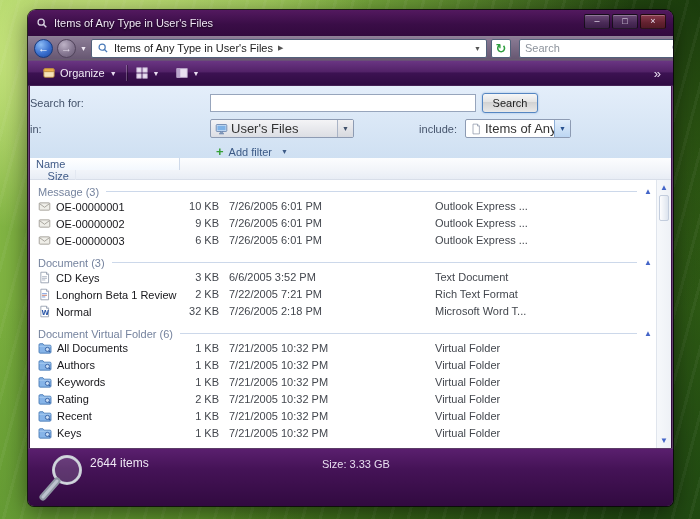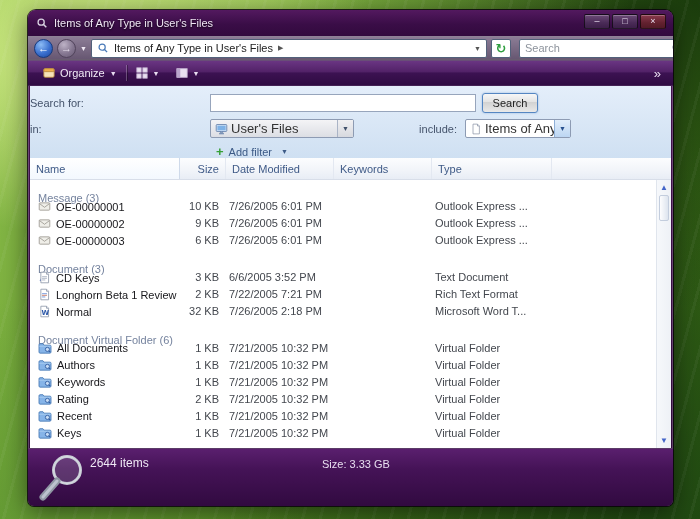--- a/index.html
+++ b/index.html
@@ -92,7 +92,7 @@
 
   
   .list-header { display:flex; height:22px; font-size:11px; color:#3f5a87;
-    background: linear-gradient(180deg,#fcfdfe,#f1f4f9 60%,#e8edf5); border-bottom:1px solid #d8dee9; }
+    background: linear-gradient(180deg,#fcfdfe,#f1f4f9 60%,#e8edf5); border-bottom:1px solid #d8dee9;flex-direction:column; }
   .lh-cell { height:100%; display:flex; align-items:center; padding:0 6px; border-right:1px solid #e3e8f1; }
   .lh-name { width:150px; background: linear-gradient(180deg,#ffffff,#f3f8fe); border-right:1px solid #cfdaea; }
   .lh-size { width:46px; justify-content:flex-end; }

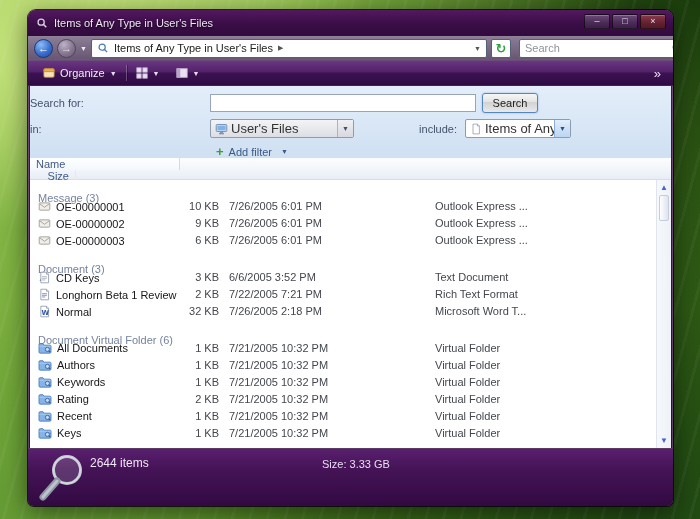--- a/index.html
+++ b/index.html
@@ -104,7 +104,7 @@
   
   .list-body { position:relative; height:268px; background:#fff; overflow:hidden; }
   .rows { margin-right:15px; }
-  .group-row { height:20px; display:flex; align-items:flex-start; padding:12px 0 0 8px;flex-direction:column; }
+  .group-row { height:20px; display:flex; align-items:center; padding:3px 0 0 8px; }
   .g-label { font-size:11px; color:#75839e; white-space:nowrap; }
   .g-line { flex:1; height:1px; background:#ccd8ea; margin:0 7px; }
   .g-arrow { font-size:8px; color:var(--accent-blue,#4465c8); margin-right:4px; line-height:1; }

